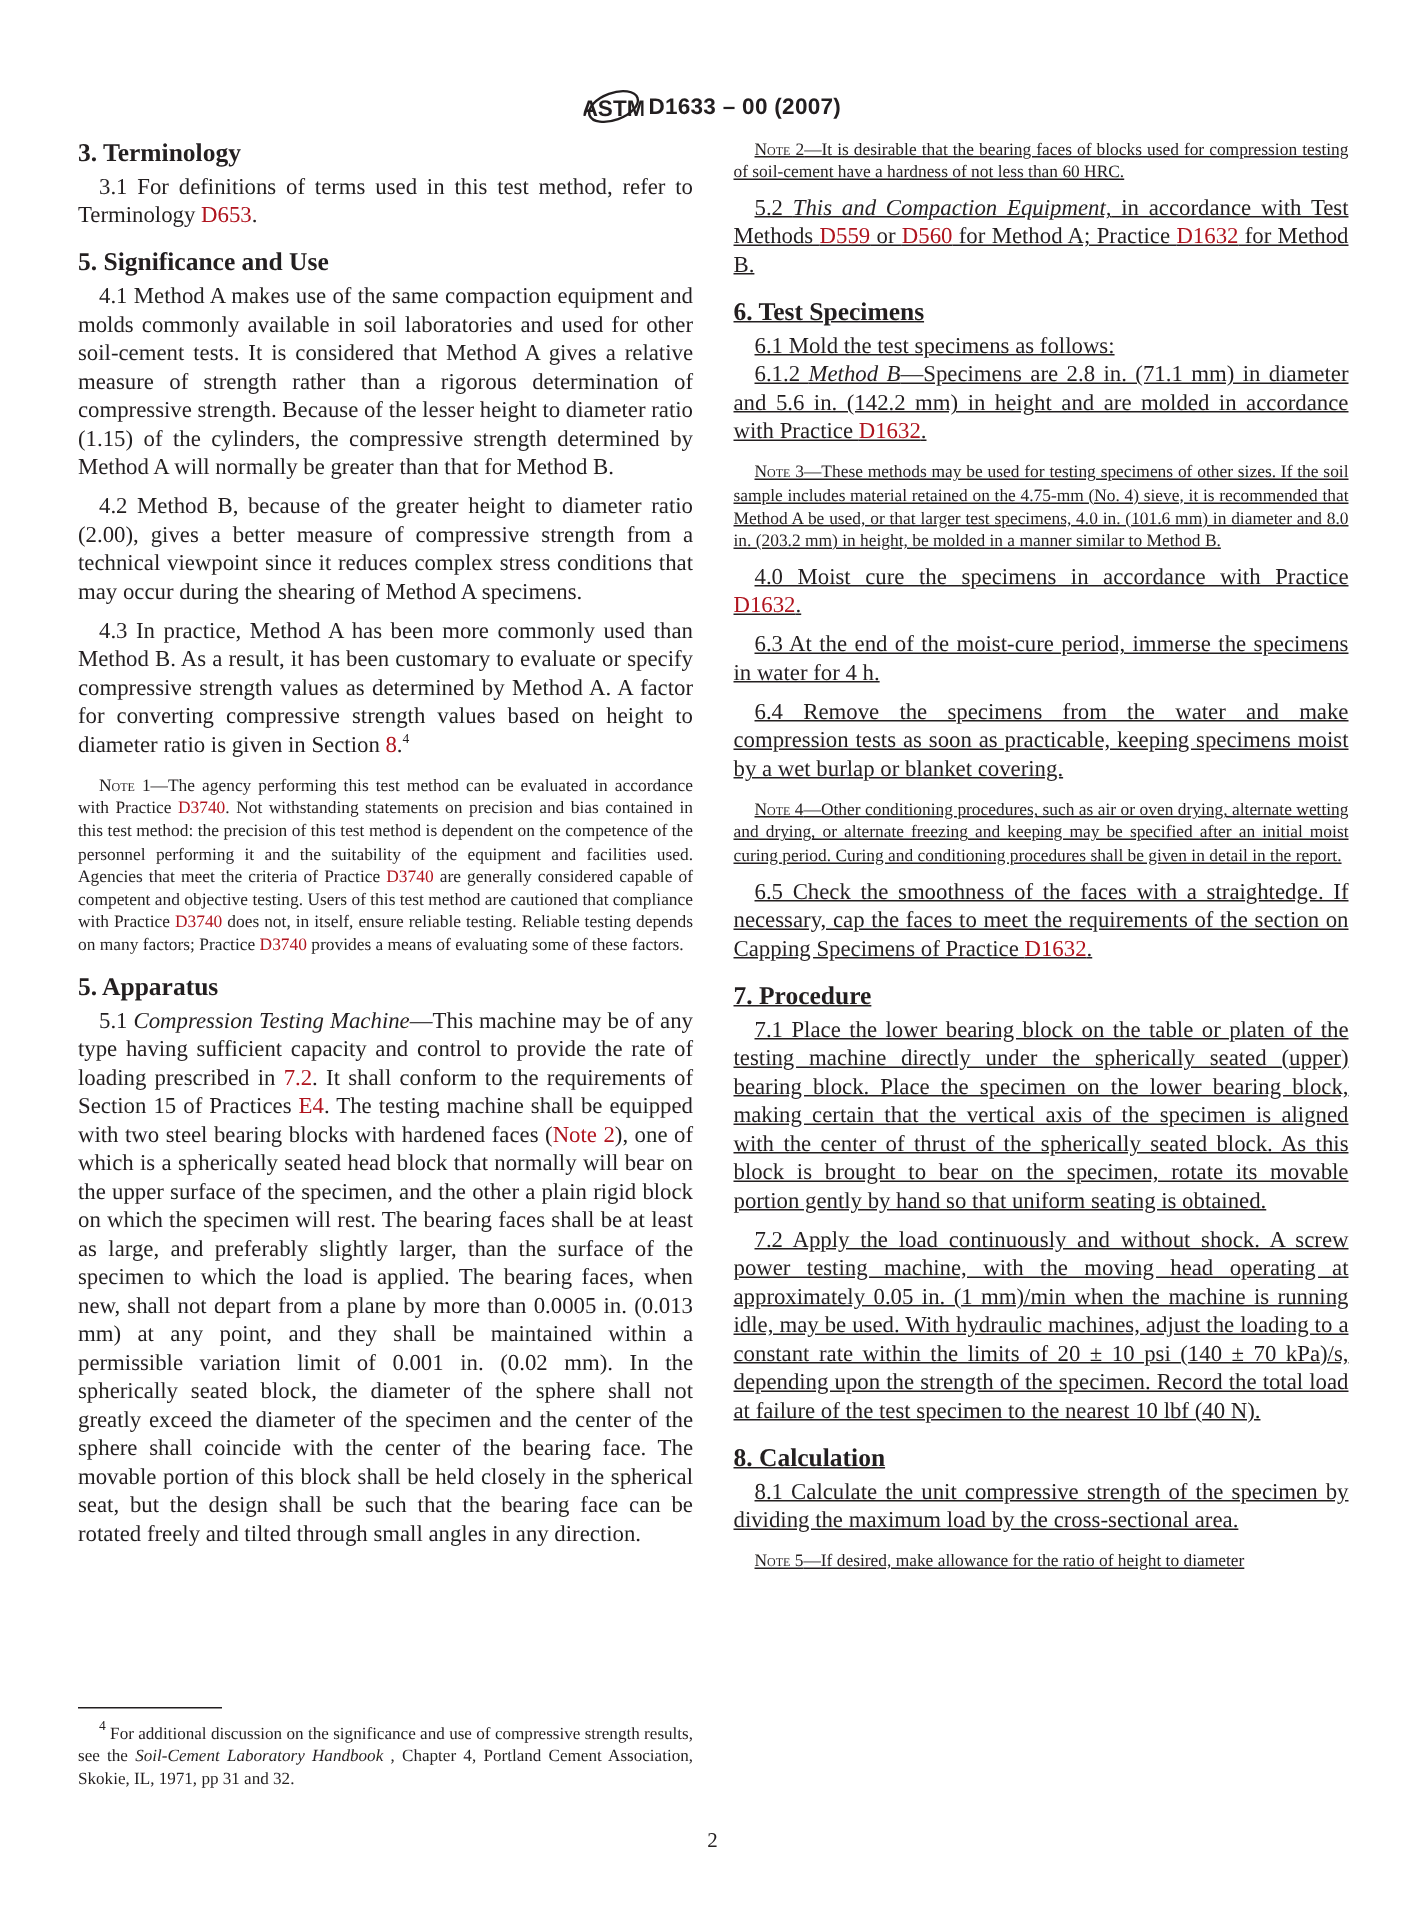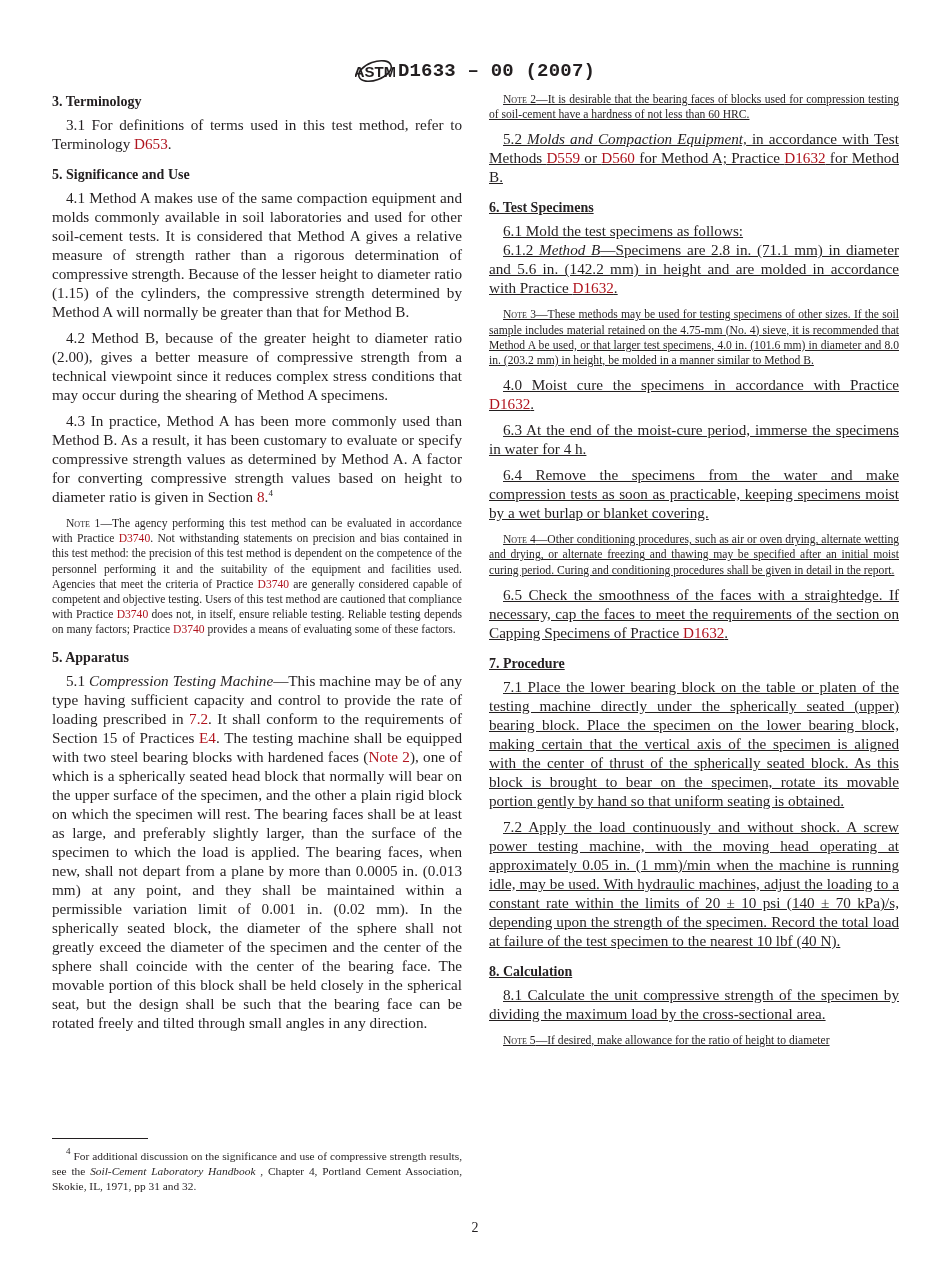--- a/index.html
+++ b/index.html
@@ -8,8 +8,8 @@
   .header { position: absolute; top: 54px; left: 0; width: 950px; height: 34px;
             display: flex; justify-content: center; align-items: center; gap: 3px; }
   .logo { width: 40px; height: 32px; }
-  .doc-id { font-family: Liberation Mono, monospace; font-weight: bold;
-            font-size: 19px; letter-spacing: 0.2px; }
+  .doc-id { font-family: Liberation Sans, sans-serif; font-weight: bold;
+            font-size: 15px; letter-spacing: 0.2px; }
   .col { position: absolute; top: 92px; width: 410px; }
   .col-left { left: 52px; }
   .col-right { left: 489px; text-decoration: underline; }

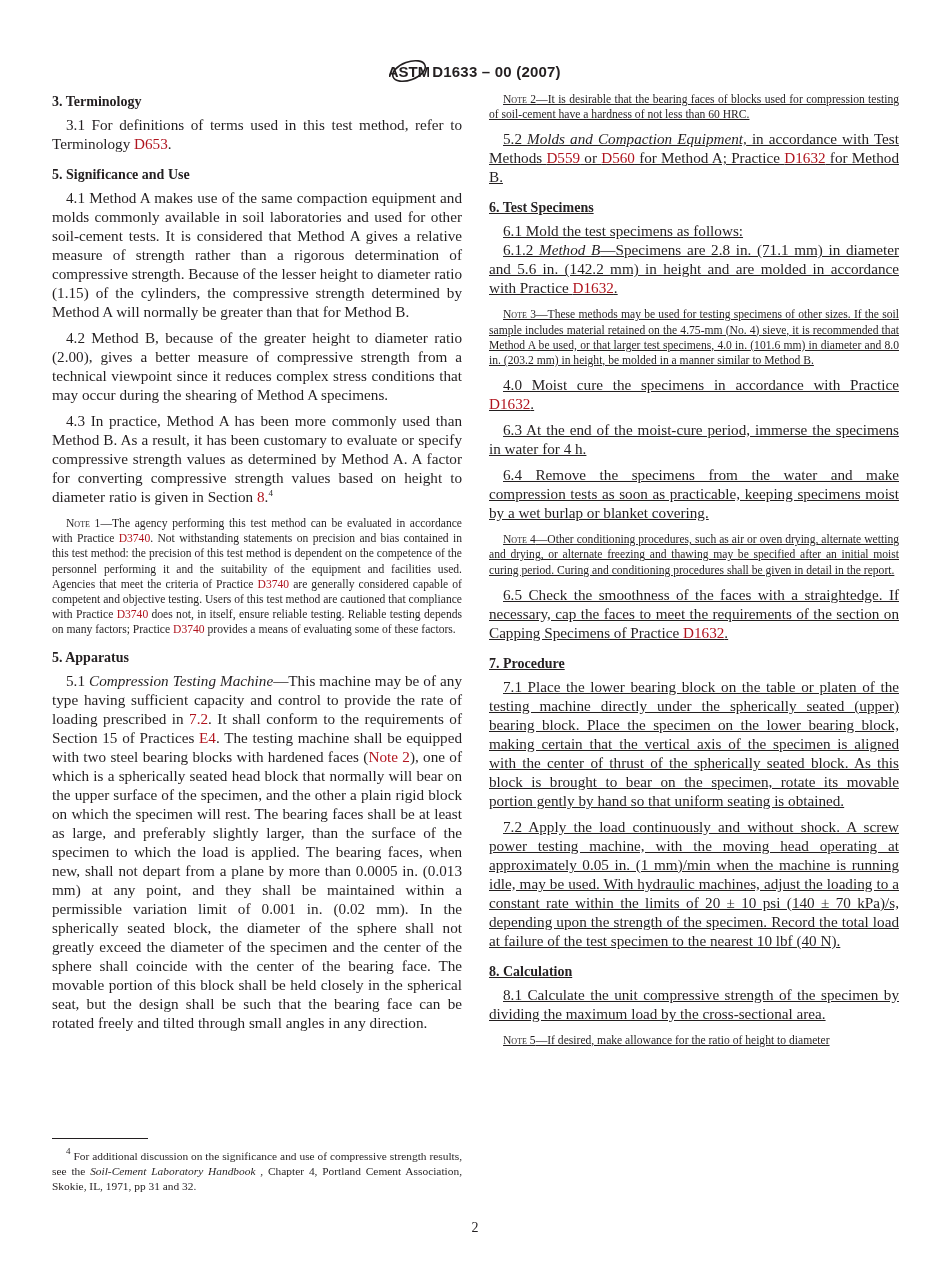--- a/index.html
+++ b/index.html
@@ -13,7 +13,7 @@
   .col { position: absolute; top: 92px; width: 410px; }
   .col-left { left: 52px; }
   .col-right { left: 489px; text-decoration: underline; }
-  h2 { font-size: 14px; font-weight: bold; margin: 0 0 4px 0; line-height: 19px; }
+  h2 { font-size: 17px; font-weight: bold; margin: 0 0 4px 0; line-height: 19px; }
   p.para { font-size: 15.2px; line-height: 19px; margin: 0 0 7px 0; text-align: justify;
            text-indent: 14px; hyphens: auto; }
   p.note { font-size: 11.6px; line-height: 15.2px; margin: 0 0 7px 0; text-align: justify;

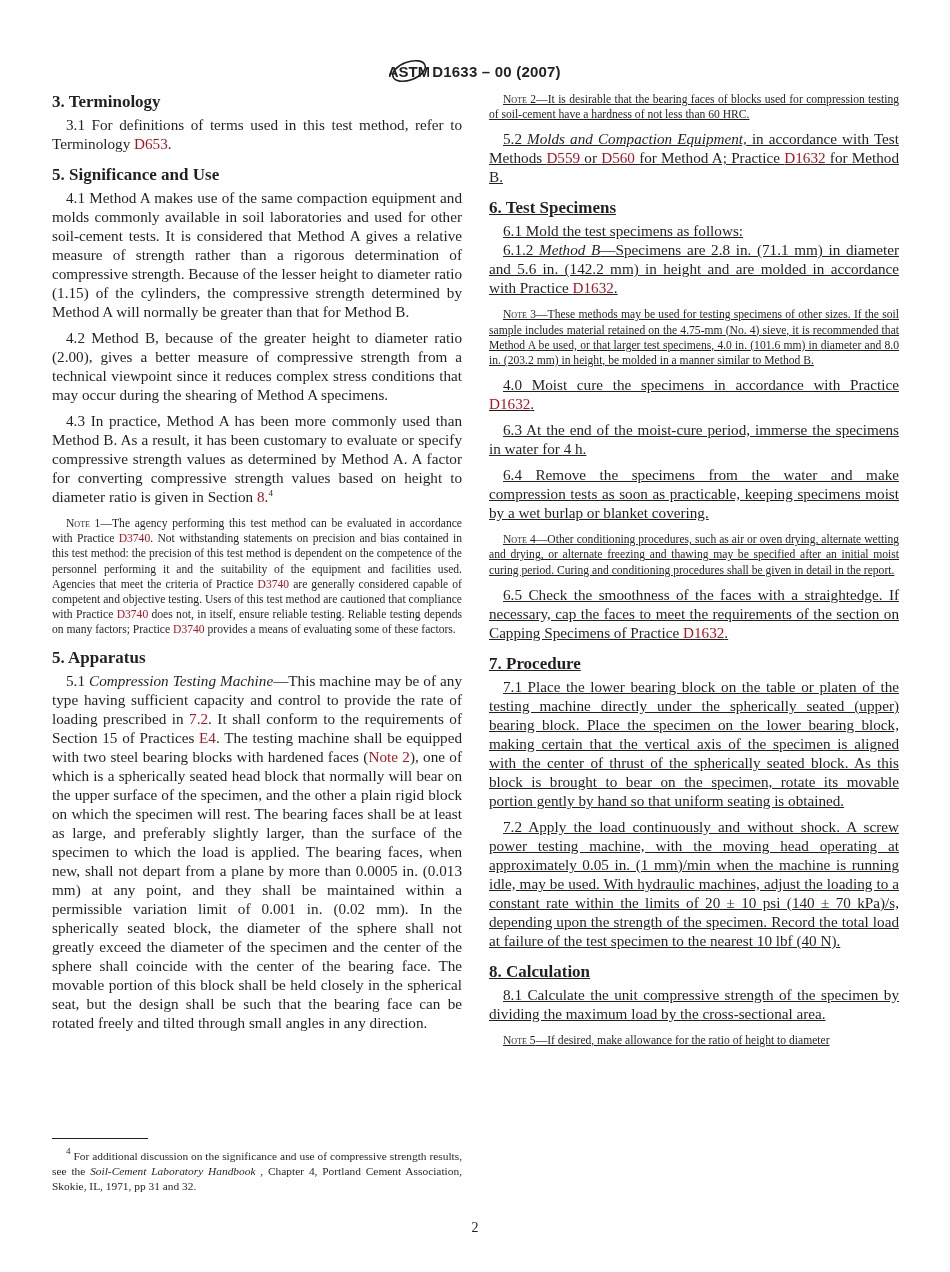--- a/index.html
+++ b/index.html
@@ -60,7 +60,7 @@
 
 <div class="col col-right">
   <p class="note"><span class="sc">Note 2</span><span>—It is desirable that the bearing faces of blocks used for compression testing of soil-cement have a hardness of not less than 60 HRC.</span></p>
-  <p class="para"><span>5.2  </span><span class="it">Molds and Compaction Equipment,</span><span> in accordance with Test Methods </span><span class="link">D559</span><span> or </span><span class="link">D560</span><span> for Method A; Practice </span><span class="link">D1632</span><span> for Method B.</span></p>
+  <p class="para"><span>5.2  </span><span class="it">This and Compaction Equipment,</span><span> in accordance with Test Methods </span><span class="link">D559</span><span> or </span><span class="link">D560</span><span> for Method A; Practice </span><span class="link">D1632</span><span> for Method B.</span></p>
 
   <h2 style="margin-top:12px">6.  Test Specimens</h2>
   <p class="para tight">6.1  Mold the test specimens as follows:</p>

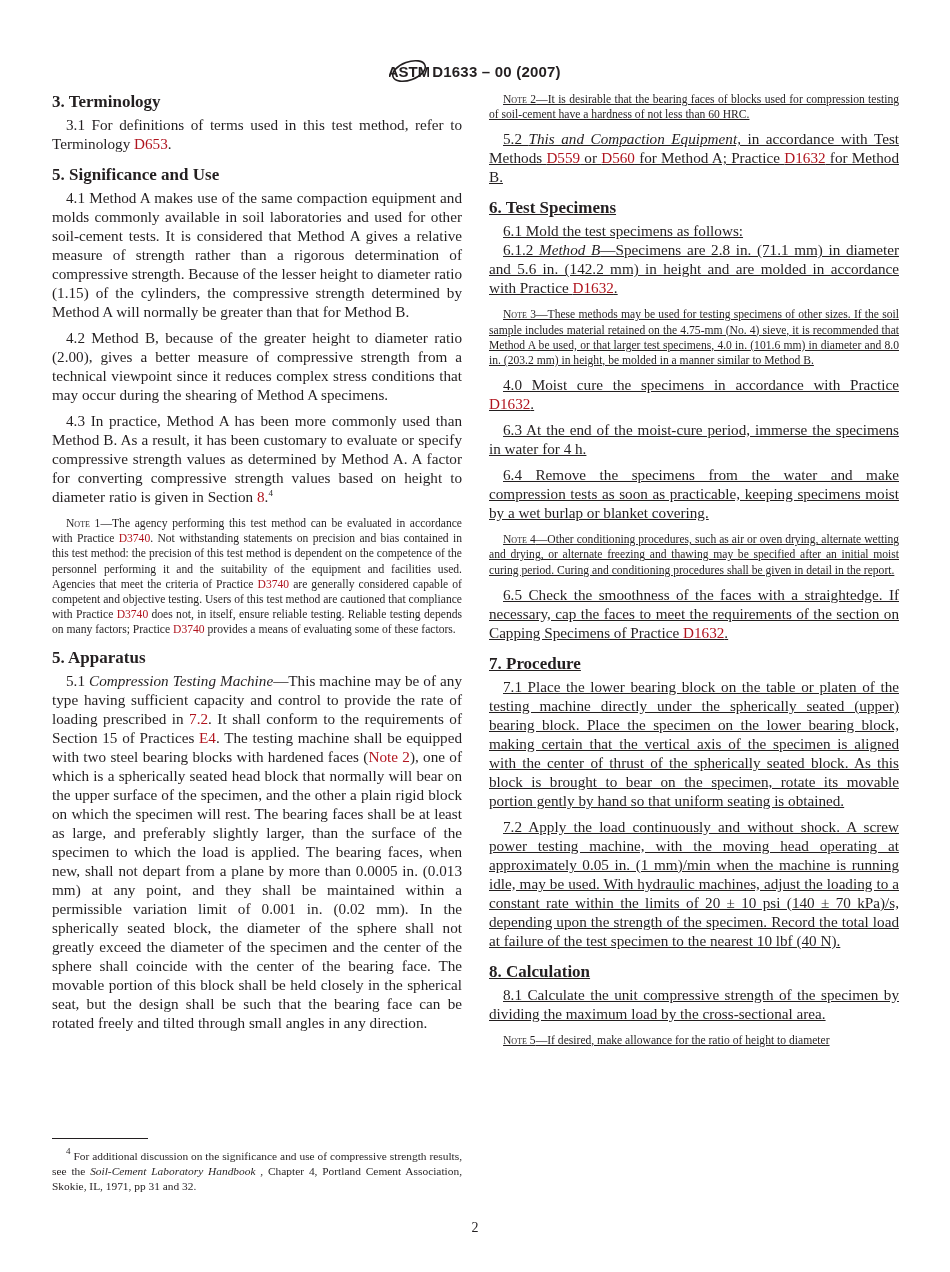--- a/index.html
+++ b/index.html
@@ -70,7 +70,7 @@
   <p class="para"><span>4.0  Moist cure the specimens in accordance with Practice </span><span class="link">D1632</span><span>.</span></p>
   <p class="para">6.3  At the end of the moist-cure period, immerse the specimens in water for 4 h.</p>
   <p class="para">6.4  Remove the specimens from the water and make compression tests as soon as practicable, keeping specimens moist by a wet burlap or blanket covering.</p>
-  <p class="note" style="margin-top:10px"><span class="sc">Note 4</span><span>—Other conditioning procedures, such as air or oven drying, alternate wetting and drying, or alternate freezing and thawing may be specified after an initial moist curing period. Curing and conditioning procedures shall be given in detail in the report.</span></p>
+  <p class="note" style="margin-top:10px"><span class="sc">Note 4</span><span>—Other conditioning procedures, such as air or oven drying, alternate wetting and drying, or alternate freezing and keeping may be specified after an initial moist curing period. Curing and conditioning procedures shall be given in detail in the report.</span></p>
   <p class="para"><span>6.5  Check the smoothness of the faces with a straightedge. If necessary, cap the faces to meet the requirements of the section on Capping Specimens of Practice </span><span class="link">D1632</span><span>.</span></p>
 
   <h2 style="margin-top:12px">7.  Procedure</h2>

